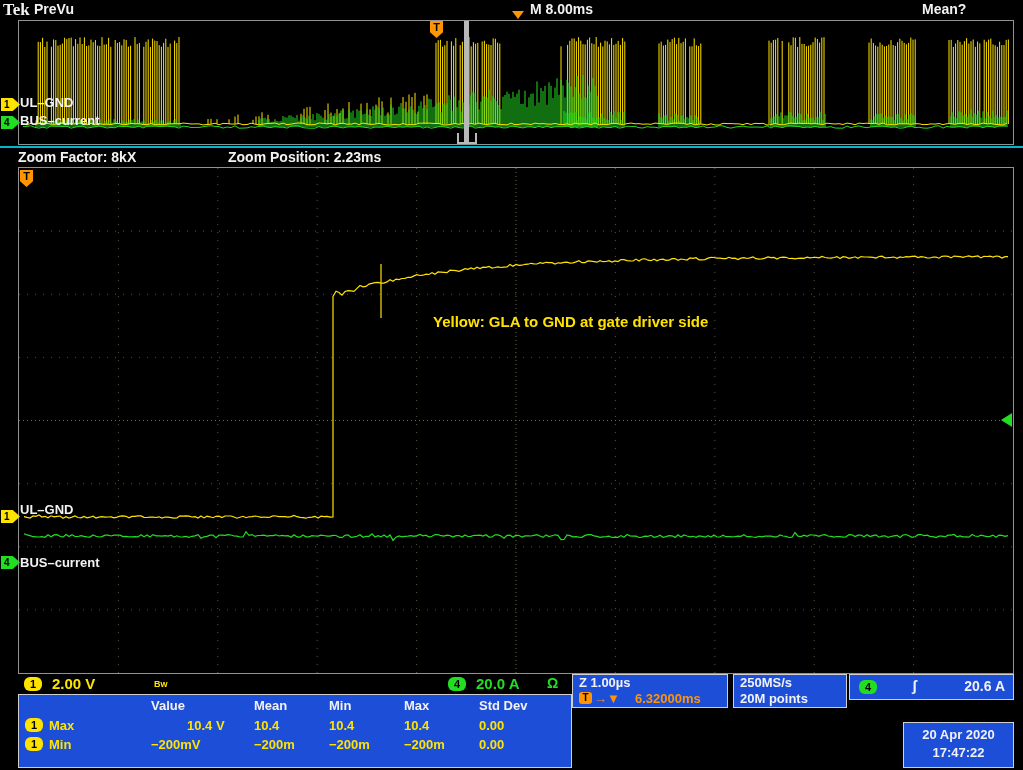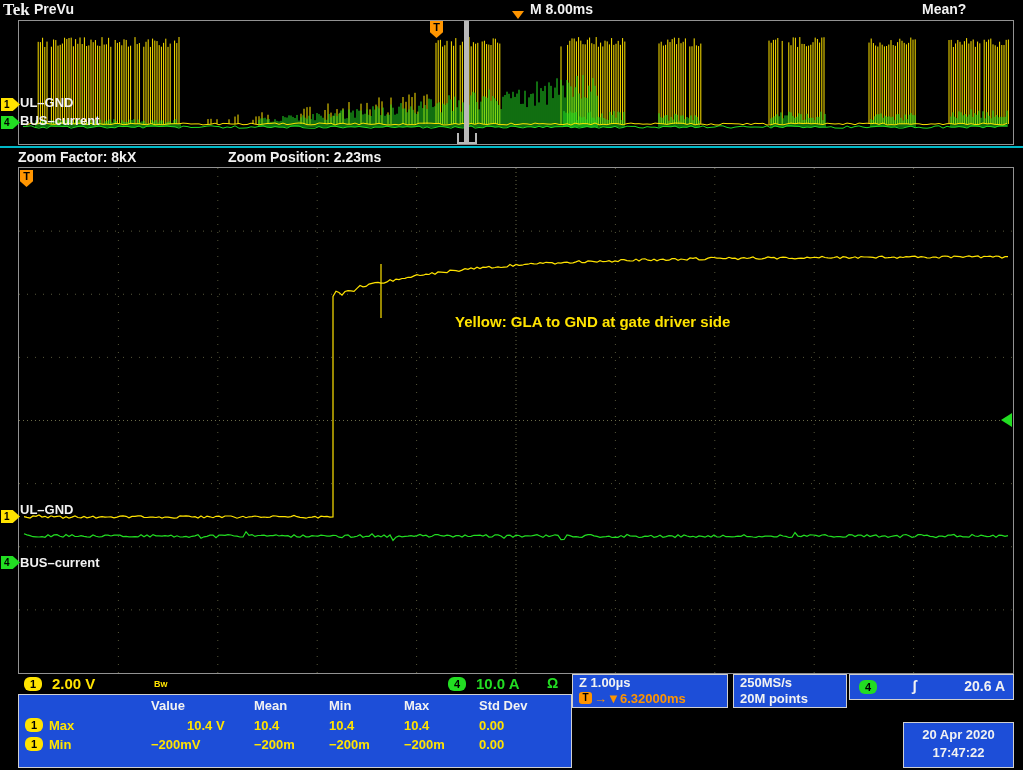--- a/index.html
+++ b/index.html
@@ -716,7 +716,7 @@
   <div class="tflag" style="left:20px;top:170px;">
     <span>T</span>
   </div>
-  <span class="abs ytxt" style="left:433px;top:313px;font-size:15px;margin-left:22px;">Yellow: GLA to GND at gate driver side</span>
+  <span class="abs ytxt" style="left:433px;top:313px;font-size:15px;">Yellow: GLA to GND at gate driver side</span>
 
   <span class="posbadge ybg" style="left:1px;top:510px;">1</span>
   <span class="abs wtxt t13" style="left:20px;top:502px;">UL–GND</span>

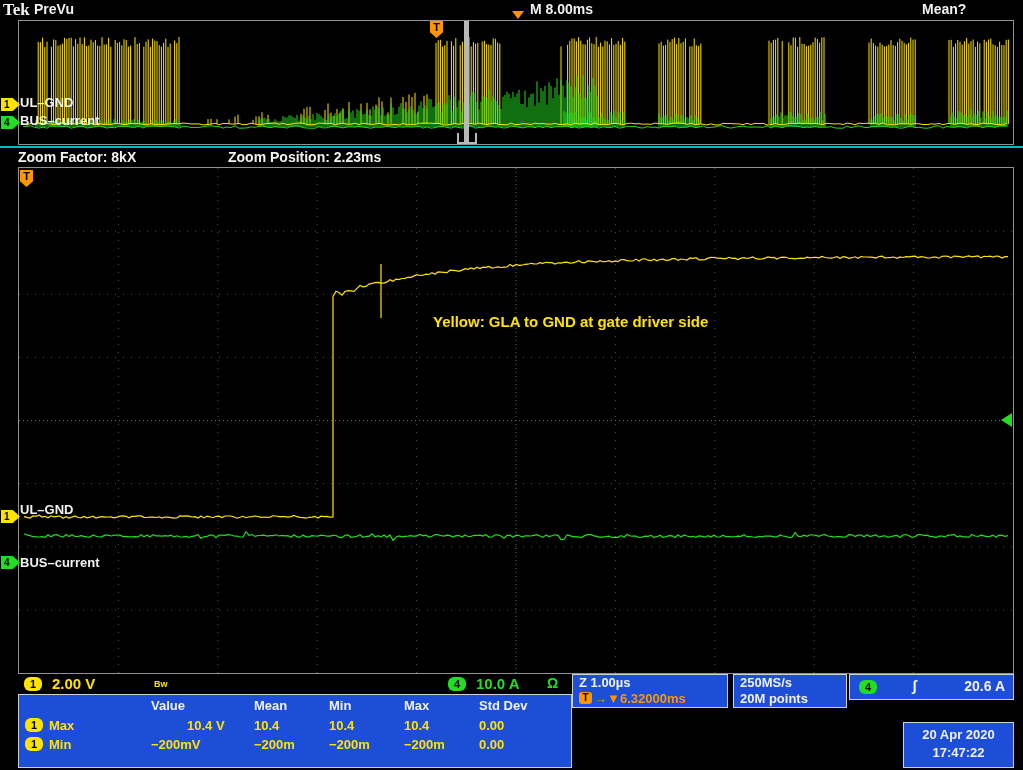--- a/index.html
+++ b/index.html
@@ -729,7 +729,7 @@
   <span class="abs ytxt" style="left:130px;top:679px;font-size:9px;padding-left:24px;">Bw</span>
 
   <span class="chbadge gbg" style="left:448px;top:677px;">4</span>
-  <span class="abs gtxt" style="left:476px;top:675px;font-size:15px;">10.0 A</span>
+  <span class="abs gtxt" style="left:476px;top:675px;font-size:15px;">20.0 A</span>
   <span class="abs gtxt" style="left:547px;top:675px;">Ω</span>
 
   <div class="boxed" style="left:572px;top:674px;width:154px;height:32px;">

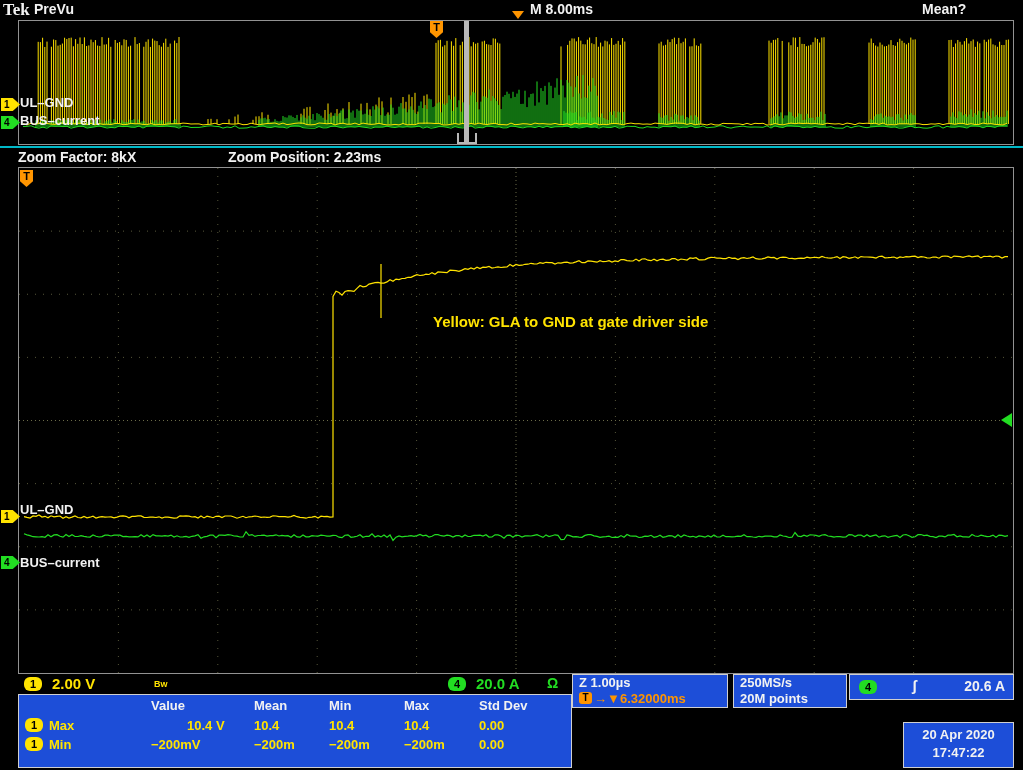--- a/index.html
+++ b/index.html
@@ -736,7 +736,7 @@
     <span class="abs wtxt t13" style="left:6px;top:0;">Z 1.00µs</span>
     <span class="chbadge obg" style="left:6px;top:17px;width:13px;height:12px;line-height:12px;border-radius:3px;font-size:10px;">T</span>
     <span class="abs otxt" style="left:21px;top:16px;">→▼</span>
-    <span class="abs otxt" style="left:47px;top:16px;text-align:right;">6.32000ms</span>
+    <span class="abs otxt" style="left:62px;top:16px;text-align:right;">6.32000ms</span>
   </div>
 
   <div class="boxed" style="left:733px;top:674px;width:112px;height:32px;">

